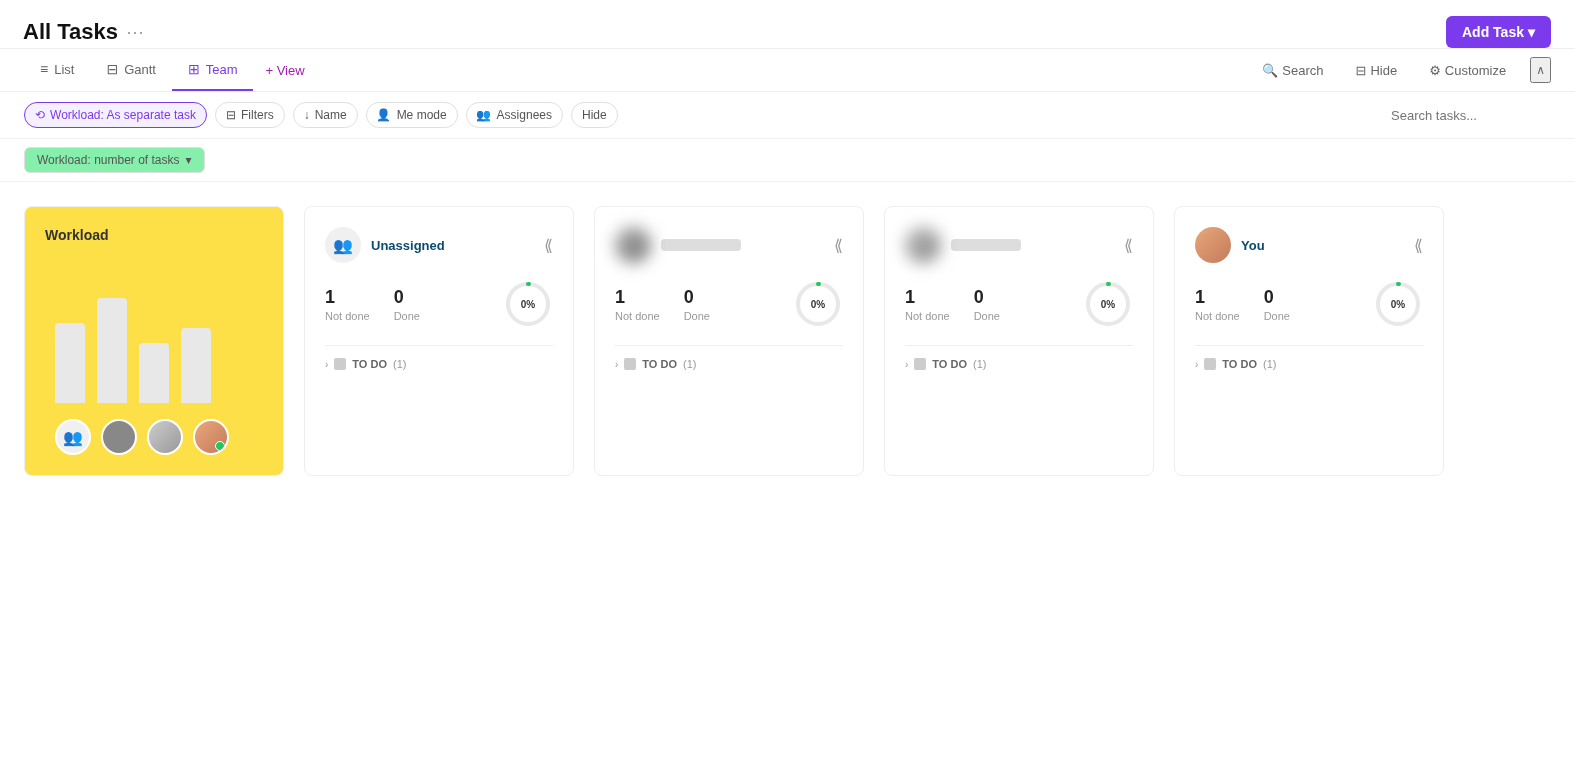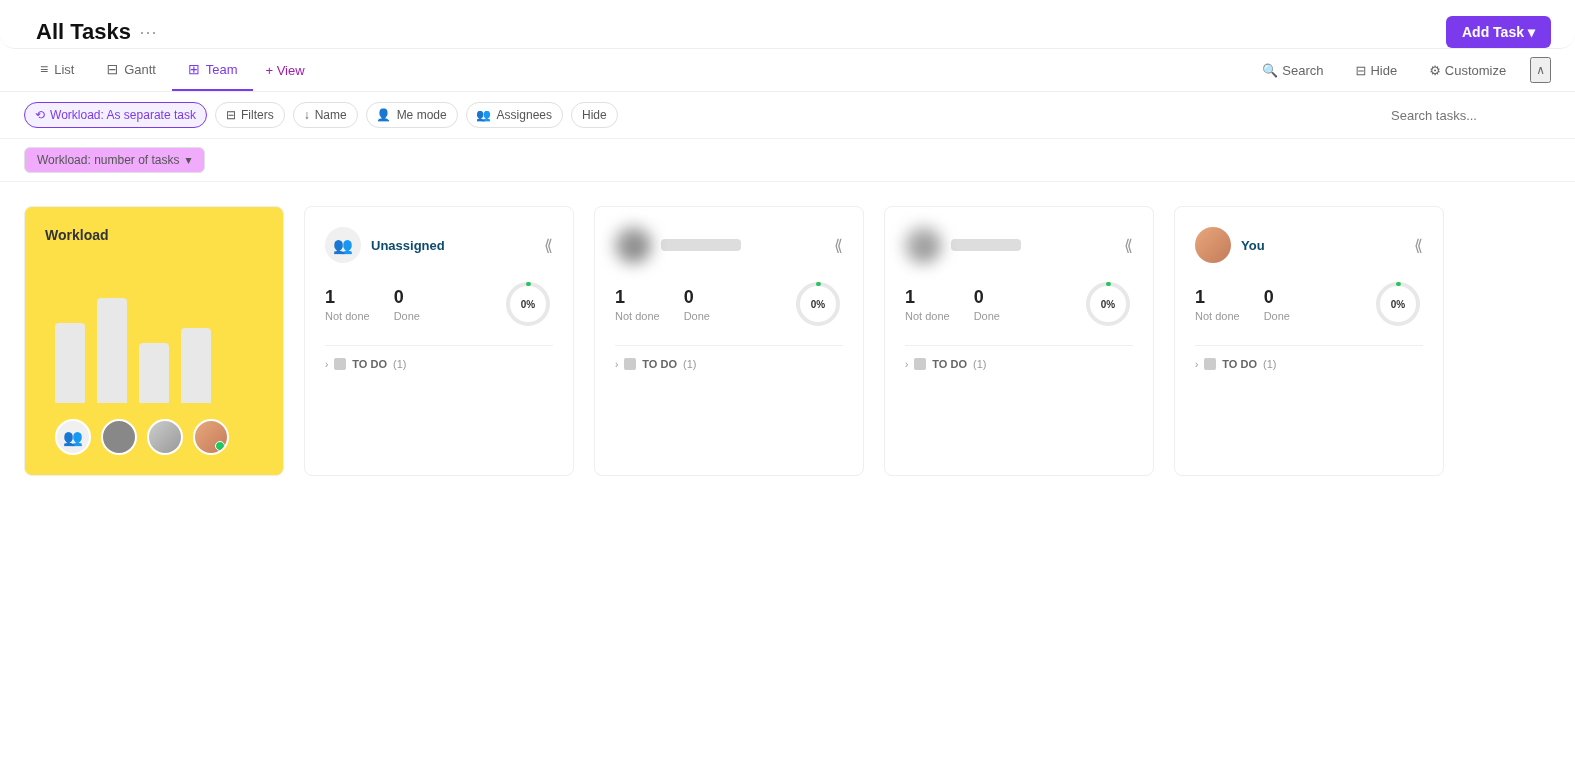--- a/index.html
+++ b/index.html
@@ -6,7 +6,7 @@
     body { font-family: -apple-system, BlinkMacSystemFont, 'Segoe UI', sans-serif; background: #fff; color: #333; font-size: 13px; }
 
     
-    .header { display: flex; align-items: center; justify-content: space-between; padding: 16px 24px 0 36px; border-bottom: 1px solid #eee; border-radius: 15px; }
+    .header { display: flex; align-items: center; justify-content: space-between; padding: 16px 24px 0 23px; border-bottom: 1px solid #eee; }
     .header-left { display: flex; align-items: center; gap: 8px; }
     .page-title { font-size: 22px; font-weight: 700; color: #111; }
     .more-btn { color: #999; font-size: 18px; cursor: pointer; background: none; border: none; }

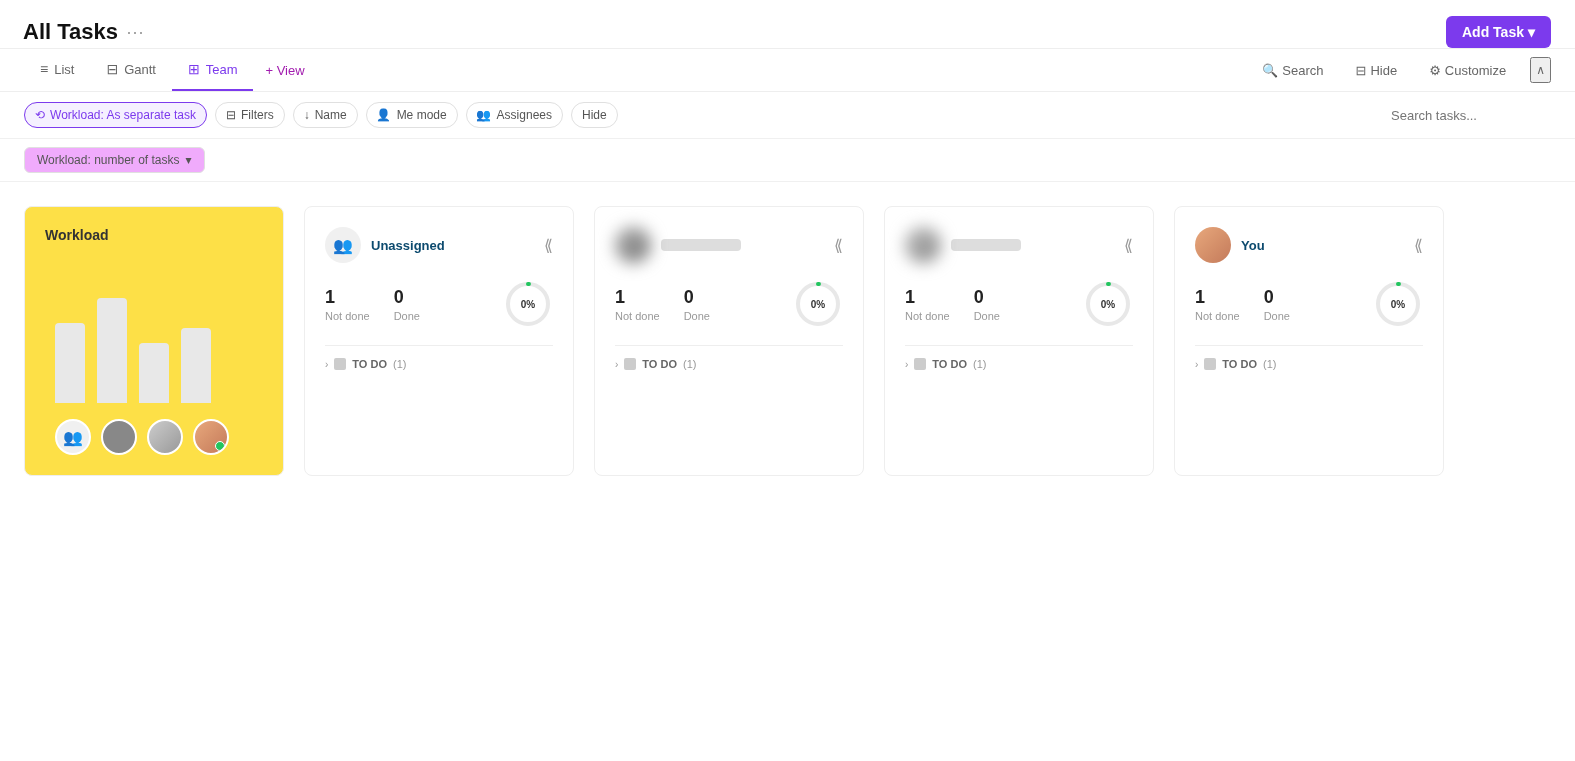--- a/index.html
+++ b/index.html
@@ -31,7 +31,7 @@
 
     
     .workload-selector { padding: 8px 24px; border-bottom: 1px solid #f0f0f0; }
-    .workload-dropdown { display: flex; align-items: center; gap: 6px; padding: 5px 12px; border: 1px solid #e0e0e0; border-radius: 6px; cursor: pointer; font-size: 12px; color: #555; background: #f0abfc; width: fit-content; }
+    .workload-dropdown { display: flex; align-items: center; gap: 6px; padding: 5px 12px; border: 1px solid #e0e0e0; border-radius: 6px; cursor: pointer; font-size: 12px; color: #555; background: #86efac; width: fit-content; }
 
     
     .main { padding: 24px; display: flex; gap: 20px; overflow-x: auto; }

